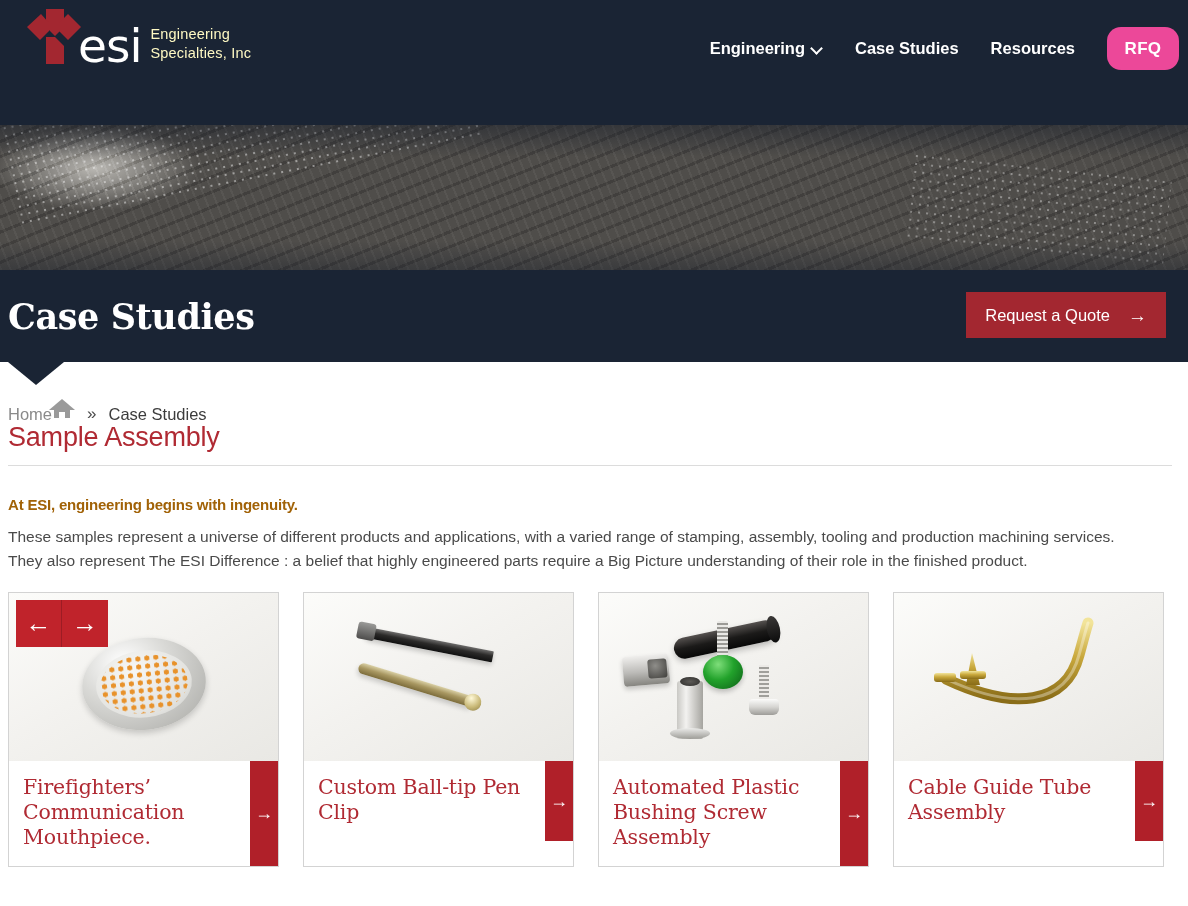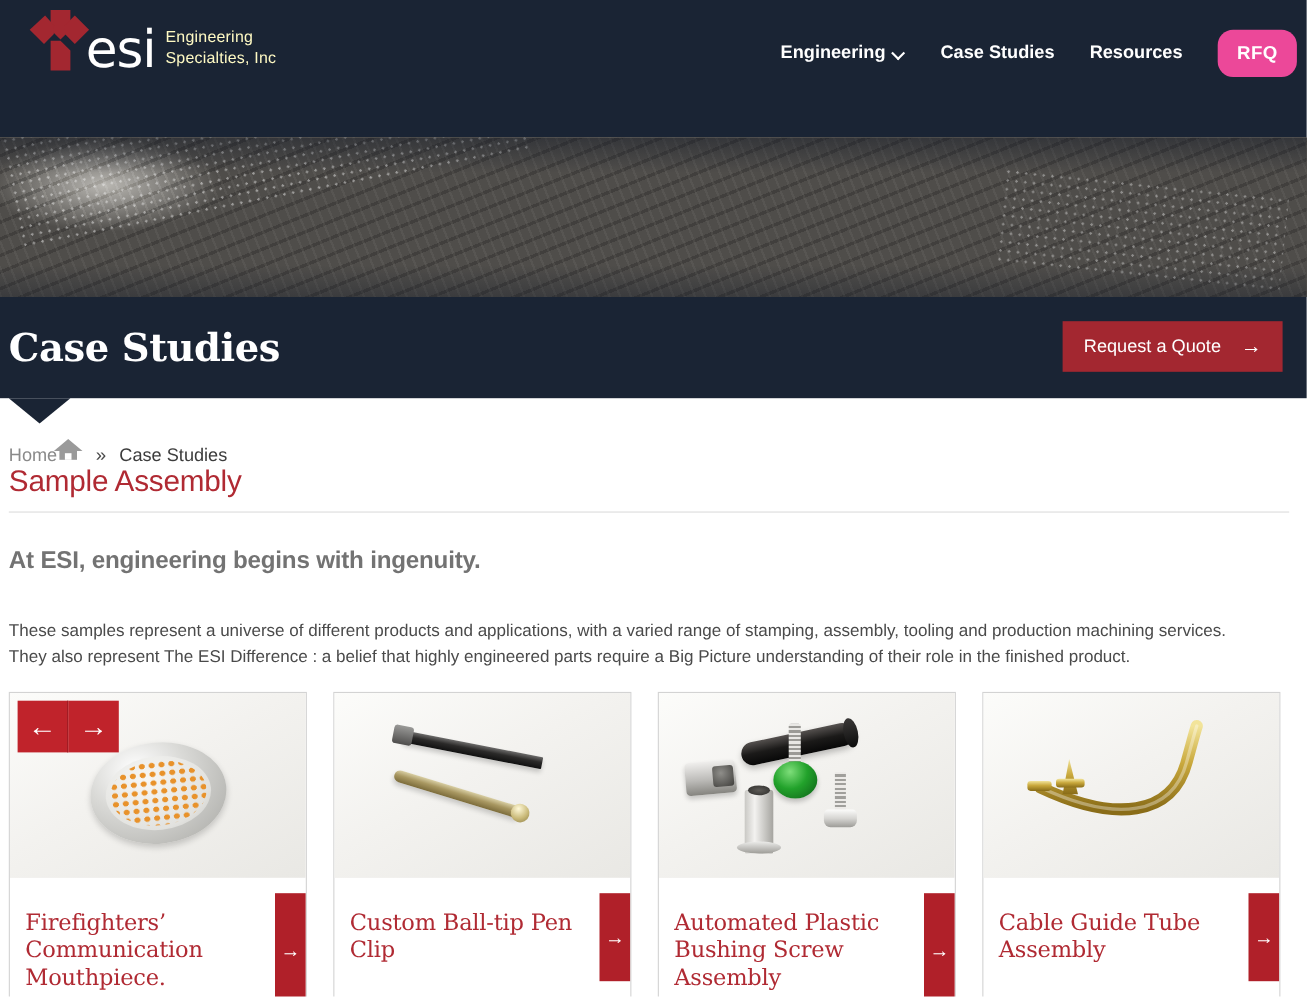--- a/index.html
+++ b/index.html
@@ -156,8 +156,8 @@
   .rule { height: 1px; background: #dcdcdc; width: 1164px; margin-bottom: 30px; }
 
   .lede {
-    font-size: 22px; font-weight: 700; color: #737373;
-    letter-spacing: -.2px; margin-bottom: 40px;
+    font-size: 15px; font-weight: 700; color: #a16207;
+    letter-spacing: -.2px; margin-bottom: 12px;
   }
   .body-copy {
     font-size: 15.5px; color: #4a4a4a; line-height: 24px;

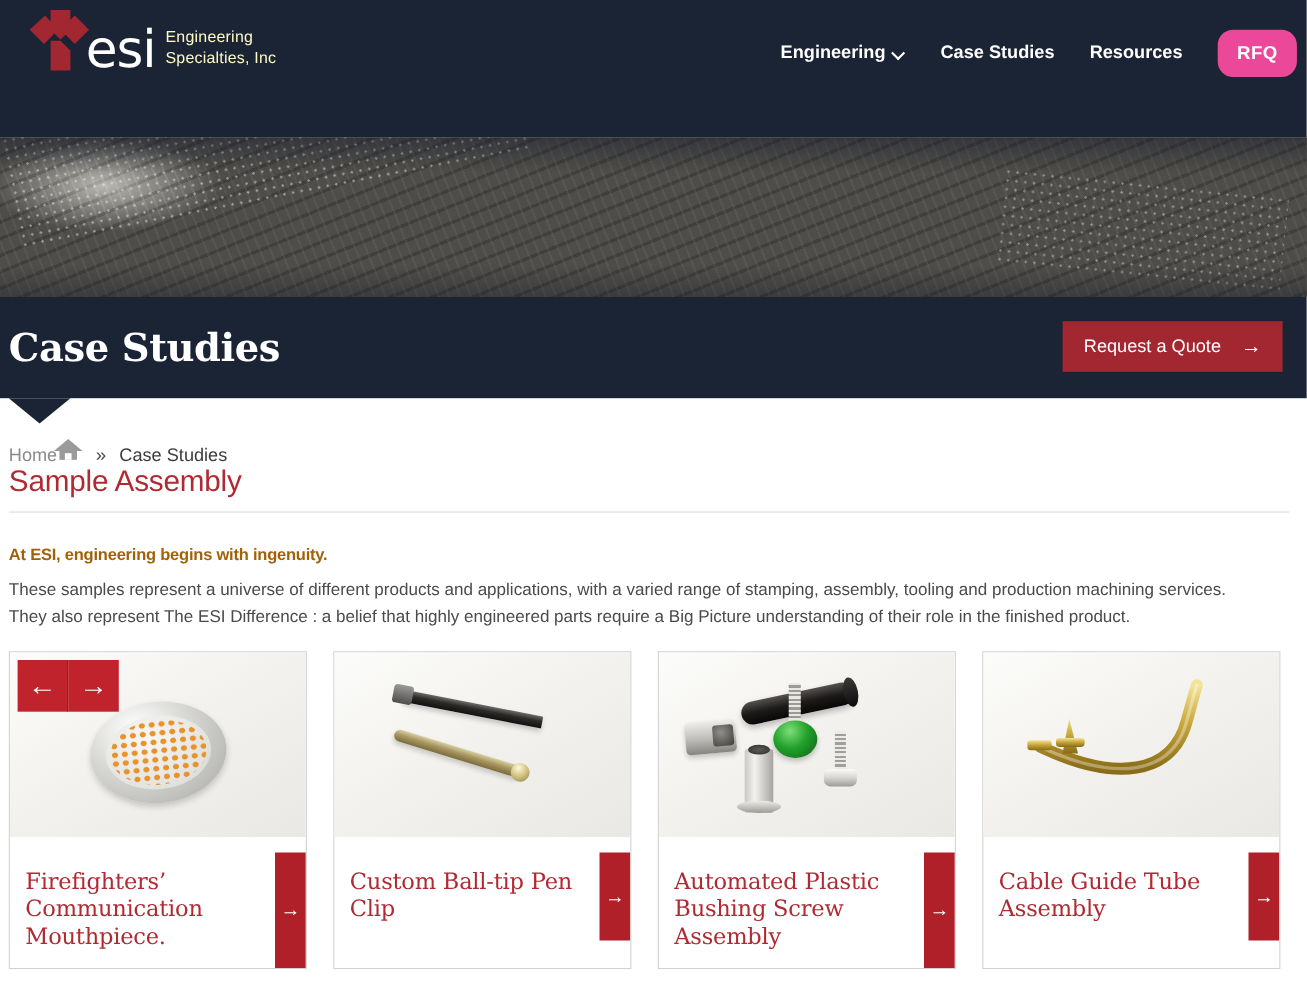--- a/index.html
+++ b/index.html
@@ -174,7 +174,7 @@
   .card:last-child { margin-right: 0; }
   .card-photo { width: 100%; height: 168px; position: relative; overflow: hidden; background: #f2f1ef; }
   .card-caption {
-    position: relative; padding: 14px 46px 16px 14px; min-height: 60px; margin-top: 14px;
+    position: relative; padding: 14px 46px 16px 14px; min-height: 60px;
   }
   .card-title {
     font-family: "DejaVu Serif", serif;

